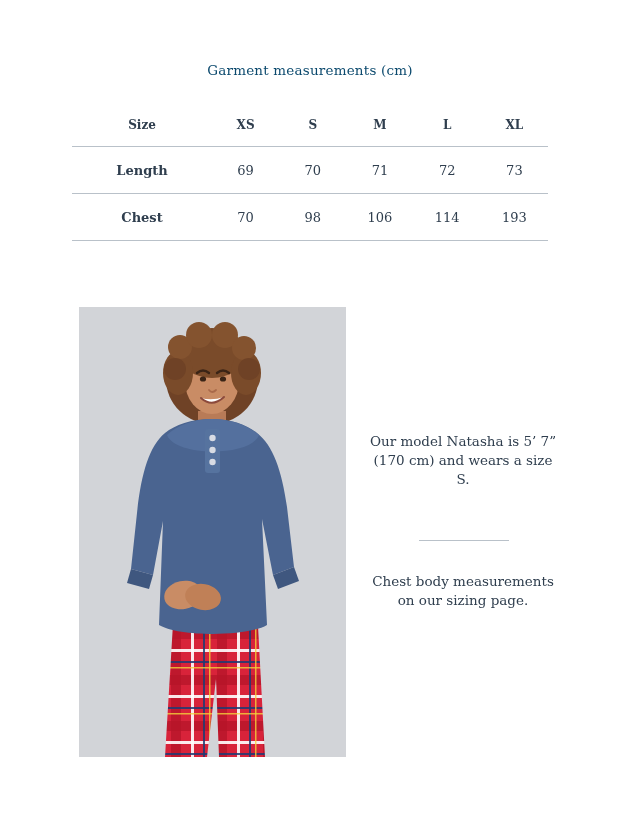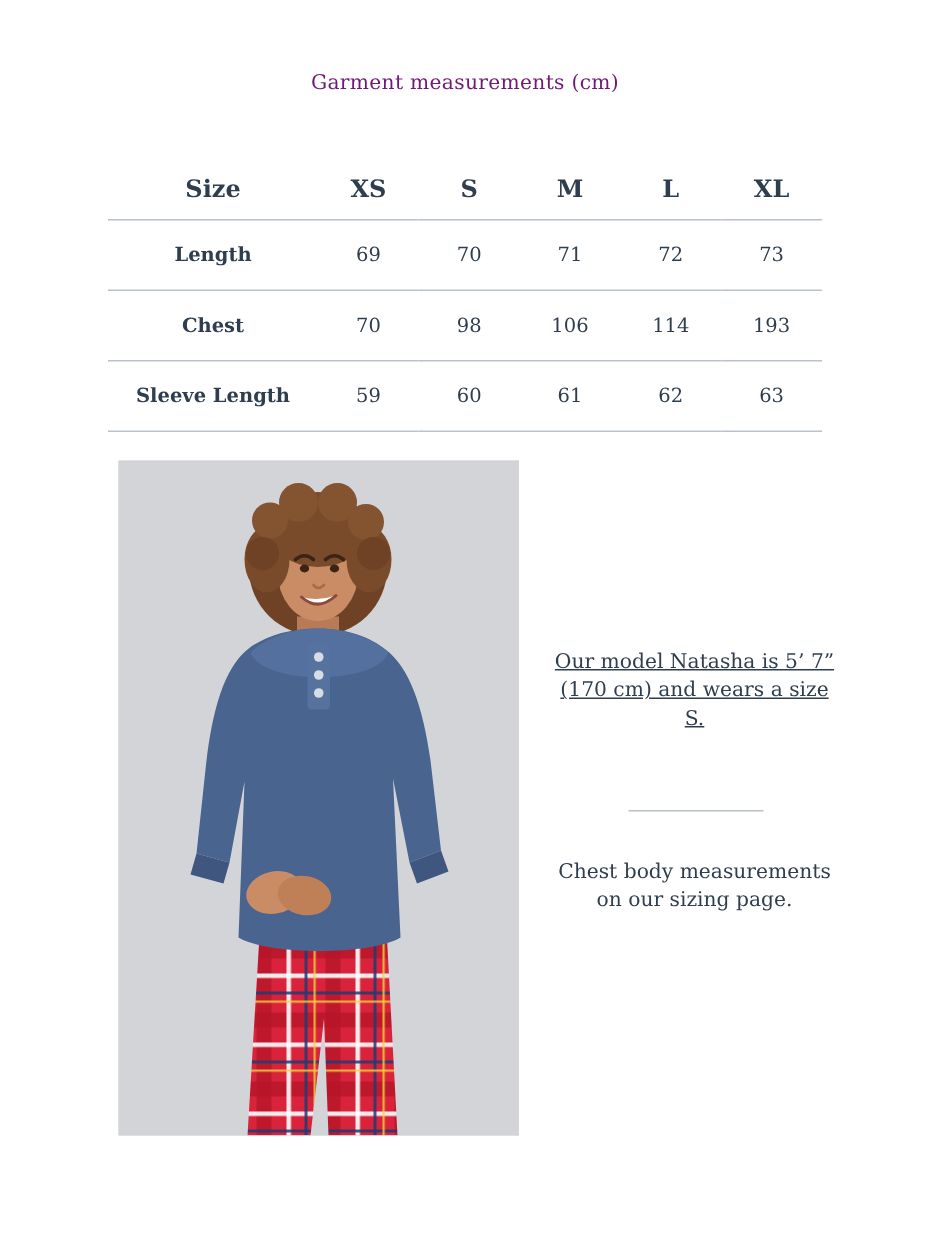--- a/index.html
+++ b/index.html
@@ -24,13 +24,13 @@
   
   .title {
     position: absolute;
-    top: 47px;
+    top: 62px;
     left: 0;
     width: 620px;
     text-align: center;
     font-size: 13.5px;
     letter-spacing: 0.2px;
-    color: #701a75;
+    color: #0c4a6e;
   }
 
   

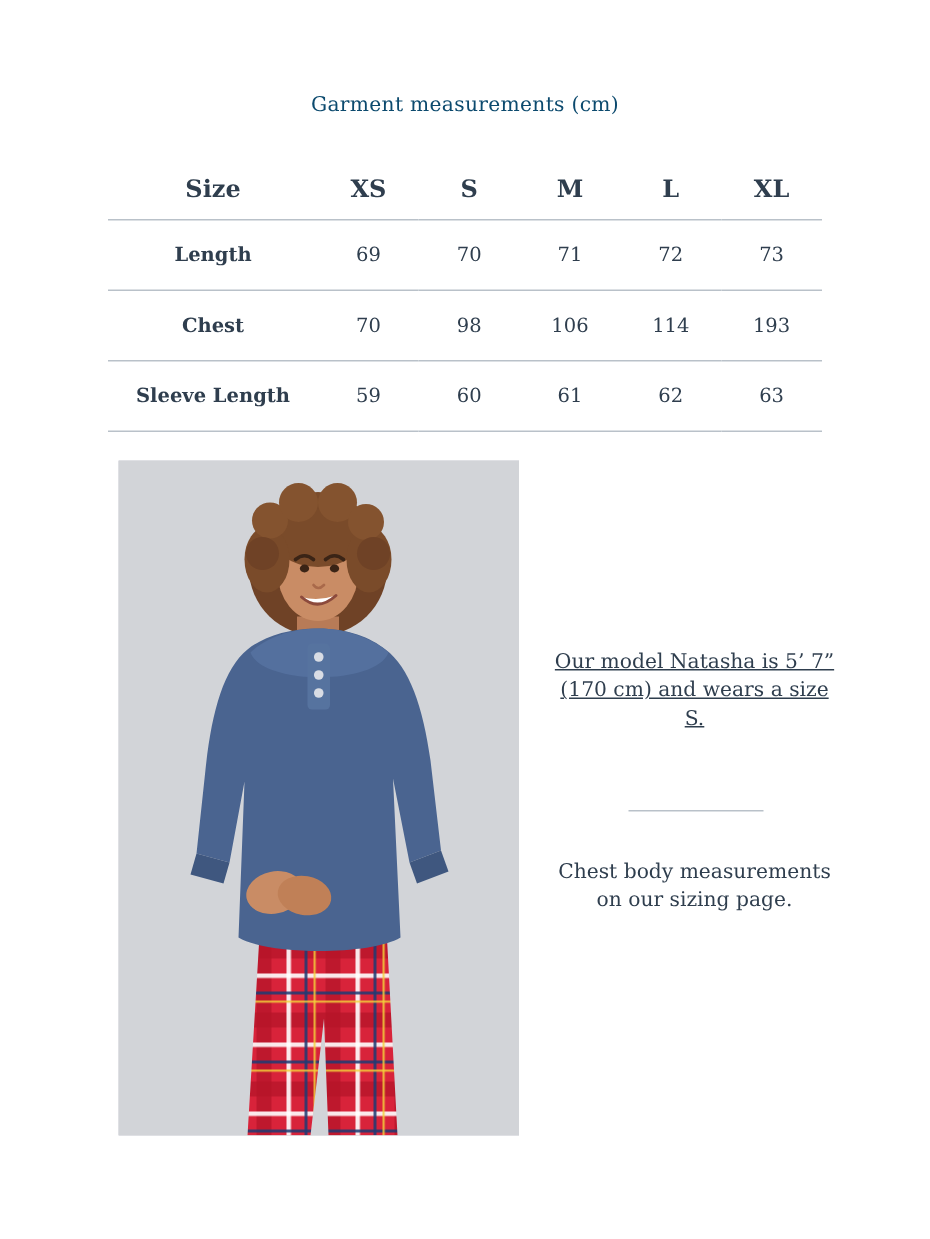--- a/index.html
+++ b/index.html
@@ -56,7 +56,7 @@
   }
   table.size-table thead th {
     font-weight: bold;
-    font-size: 16px;
+    font-size: 12px;
     height: 42px;
   }
   table.size-table tbody tr {

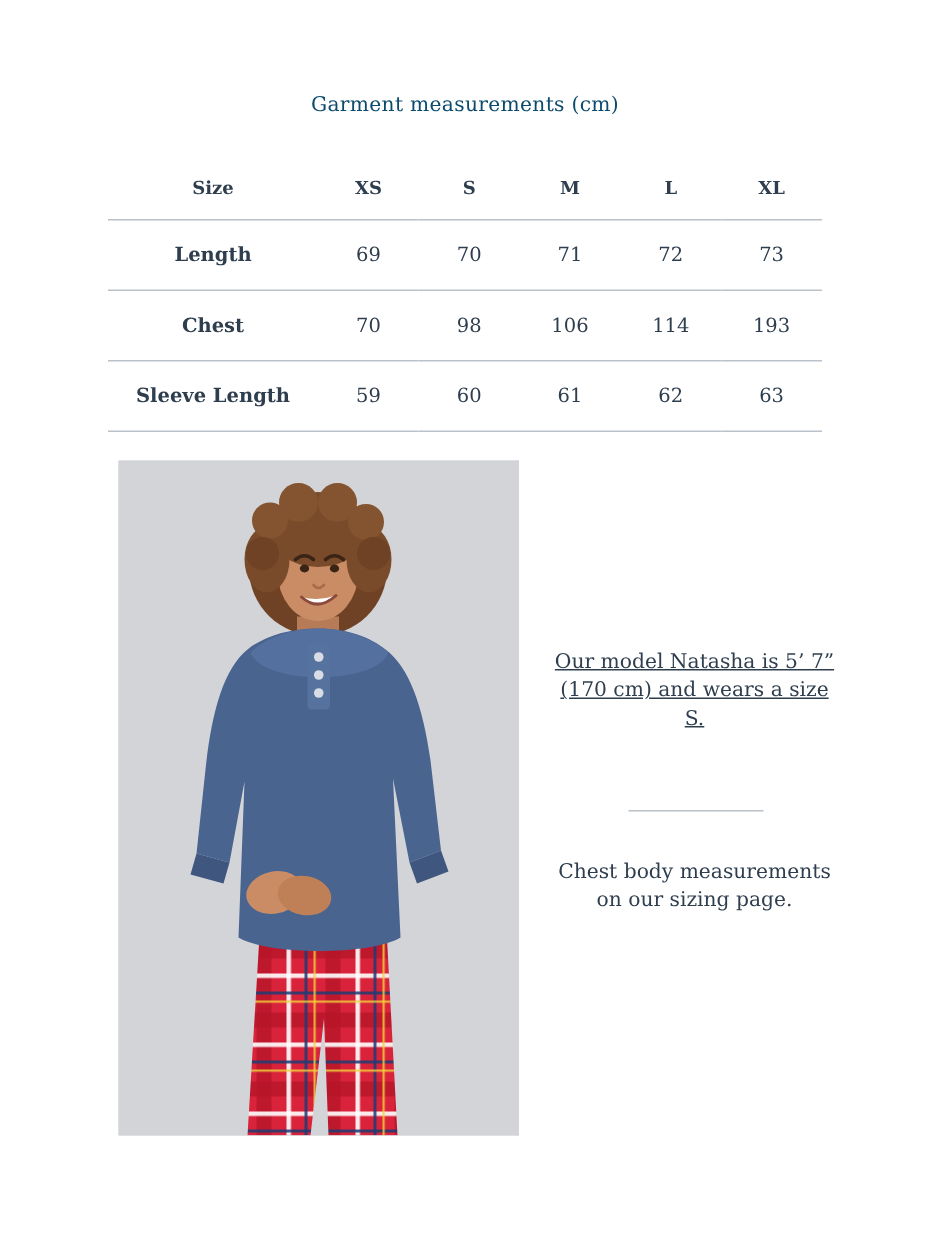--- a/index.html
+++ b/index.html
@@ -159,14 +159,6 @@
           <td>114</td>
           <td>193</td>
         </tr>
-        <tr>
-          <td class="rowhead">Sleeve Length</td>
-          <td>59</td>
-          <td>60</td>
-          <td>61</td>
-          <td>62</td>
-          <td>63</td>
-        </tr>
       </tbody>
     </table>
   </div>

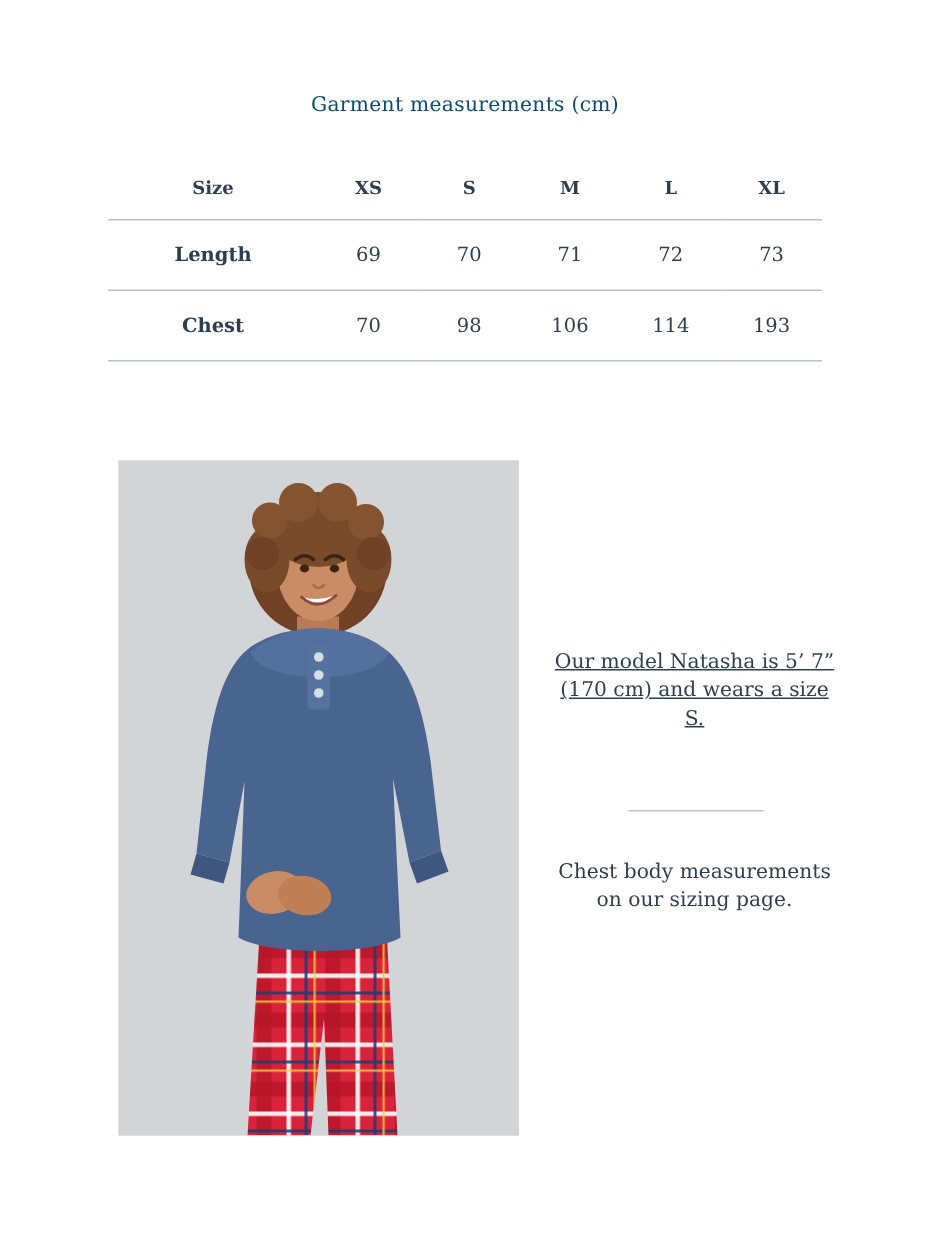--- a/index.html
+++ b/index.html
@@ -94,7 +94,6 @@
     font-size: 13.5px;
     line-height: 1.42;
     color: #2f3e4e;
-    text-decoration: underline;
   }
   .divider {
     position: absolute;

